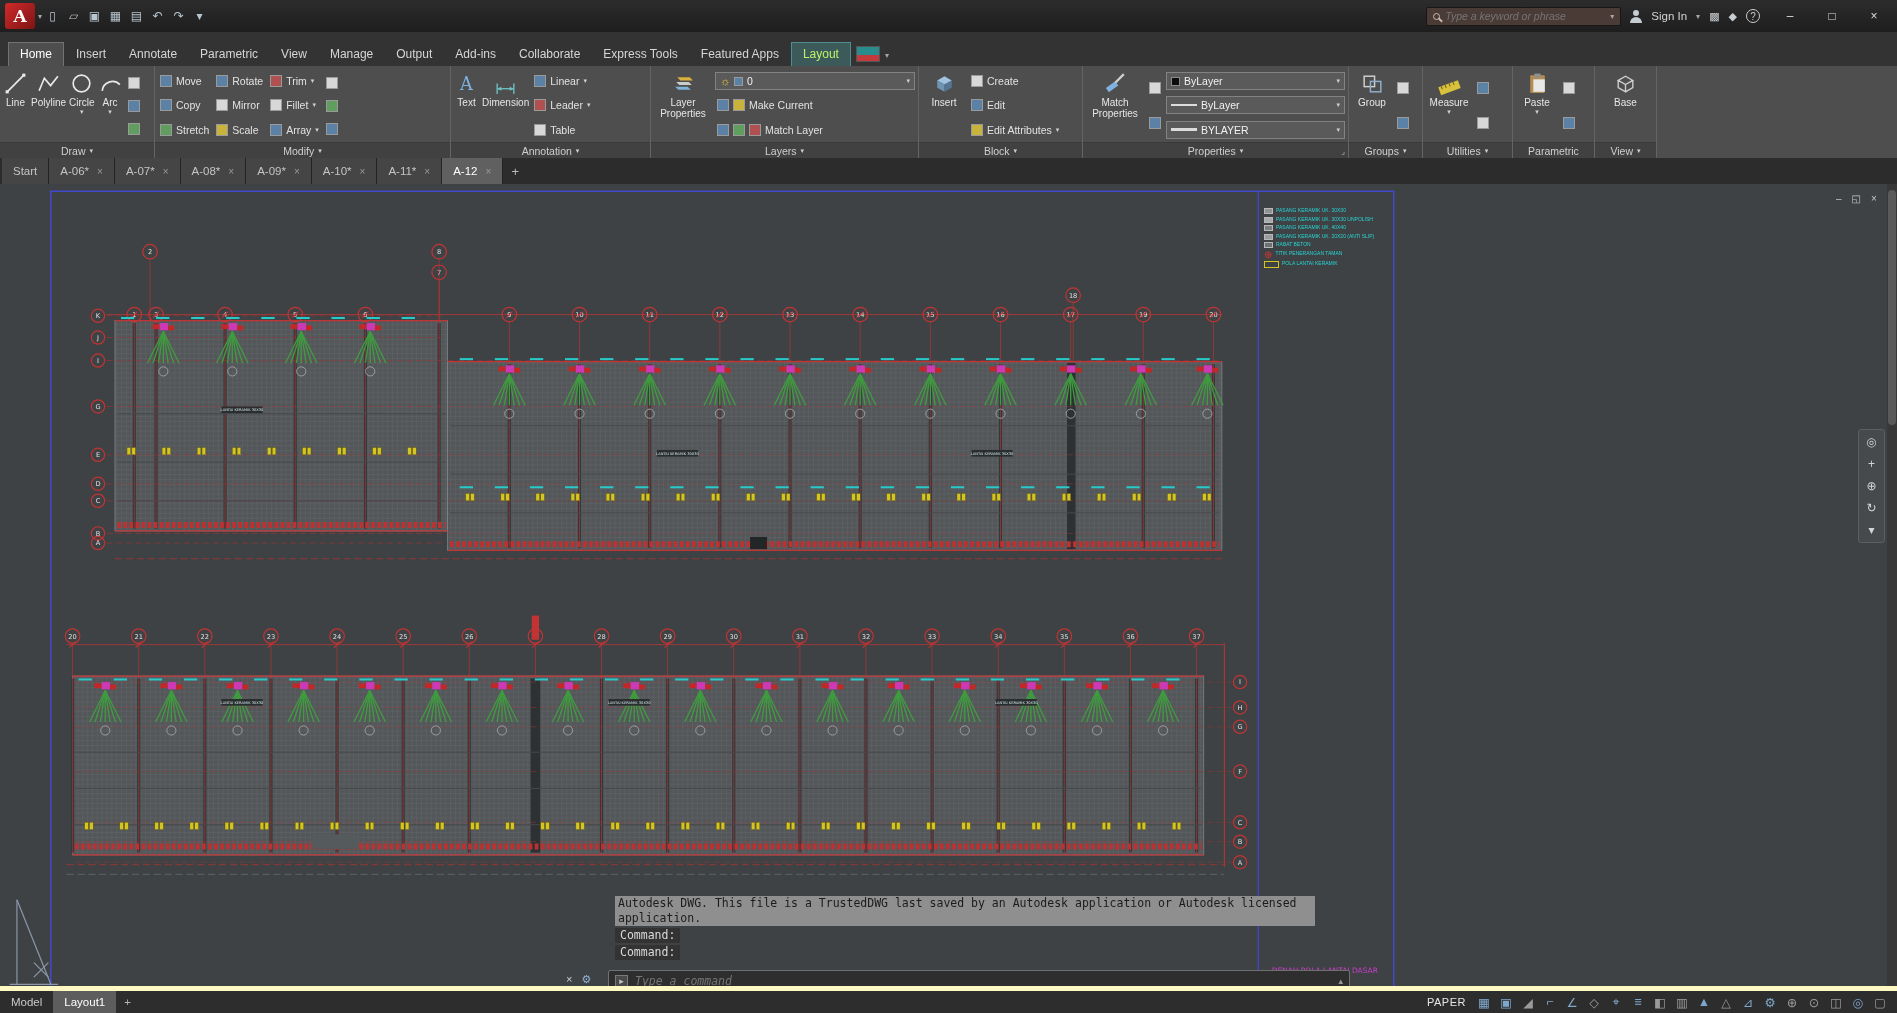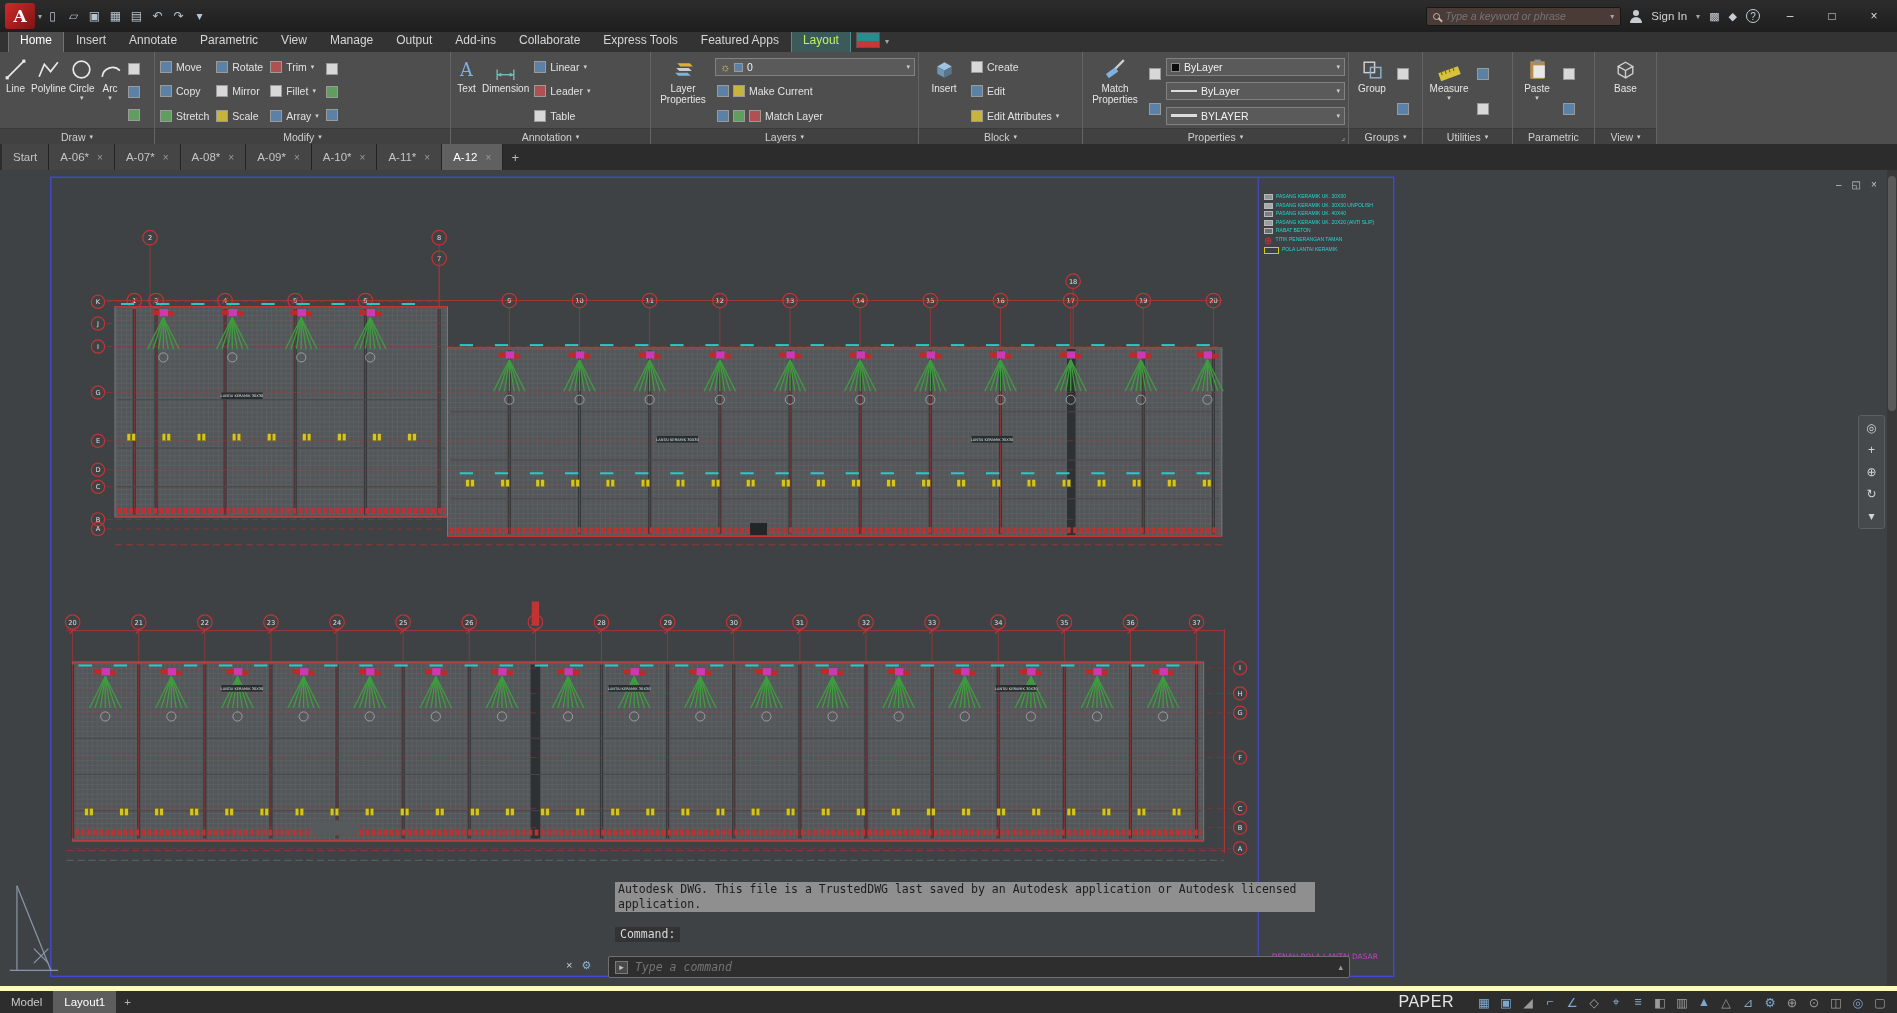--- a/index.html
+++ b/index.html
@@ -29,7 +29,7 @@
   .winbtn{width:42px;height:100%;display:flex;align-items:center;justify-content:center;font-size:12px;color:#ddd}
 
   
-  .rtabrow{height:20px;background:#333333;display:flex;align-items:flex-end;padding-left:8px;gap:1px;flex:none}
+  .rtabrow{height:34px;background:#333333;display:flex;align-items:flex-end;padding-left:8px;gap:1px;flex:none}
   .rtab{padding:4px 11px 5px;font-size:12px;color:#d6d6d6;white-space:nowrap}
   .rtab.active{background:#4e4e4e;border:1px solid #727272;border-bottom:none;color:#fff}
   .rtab.ctx{background:#3c5a5a;border:1px solid #4f8f8f;border-bottom:none;color:#bef264}

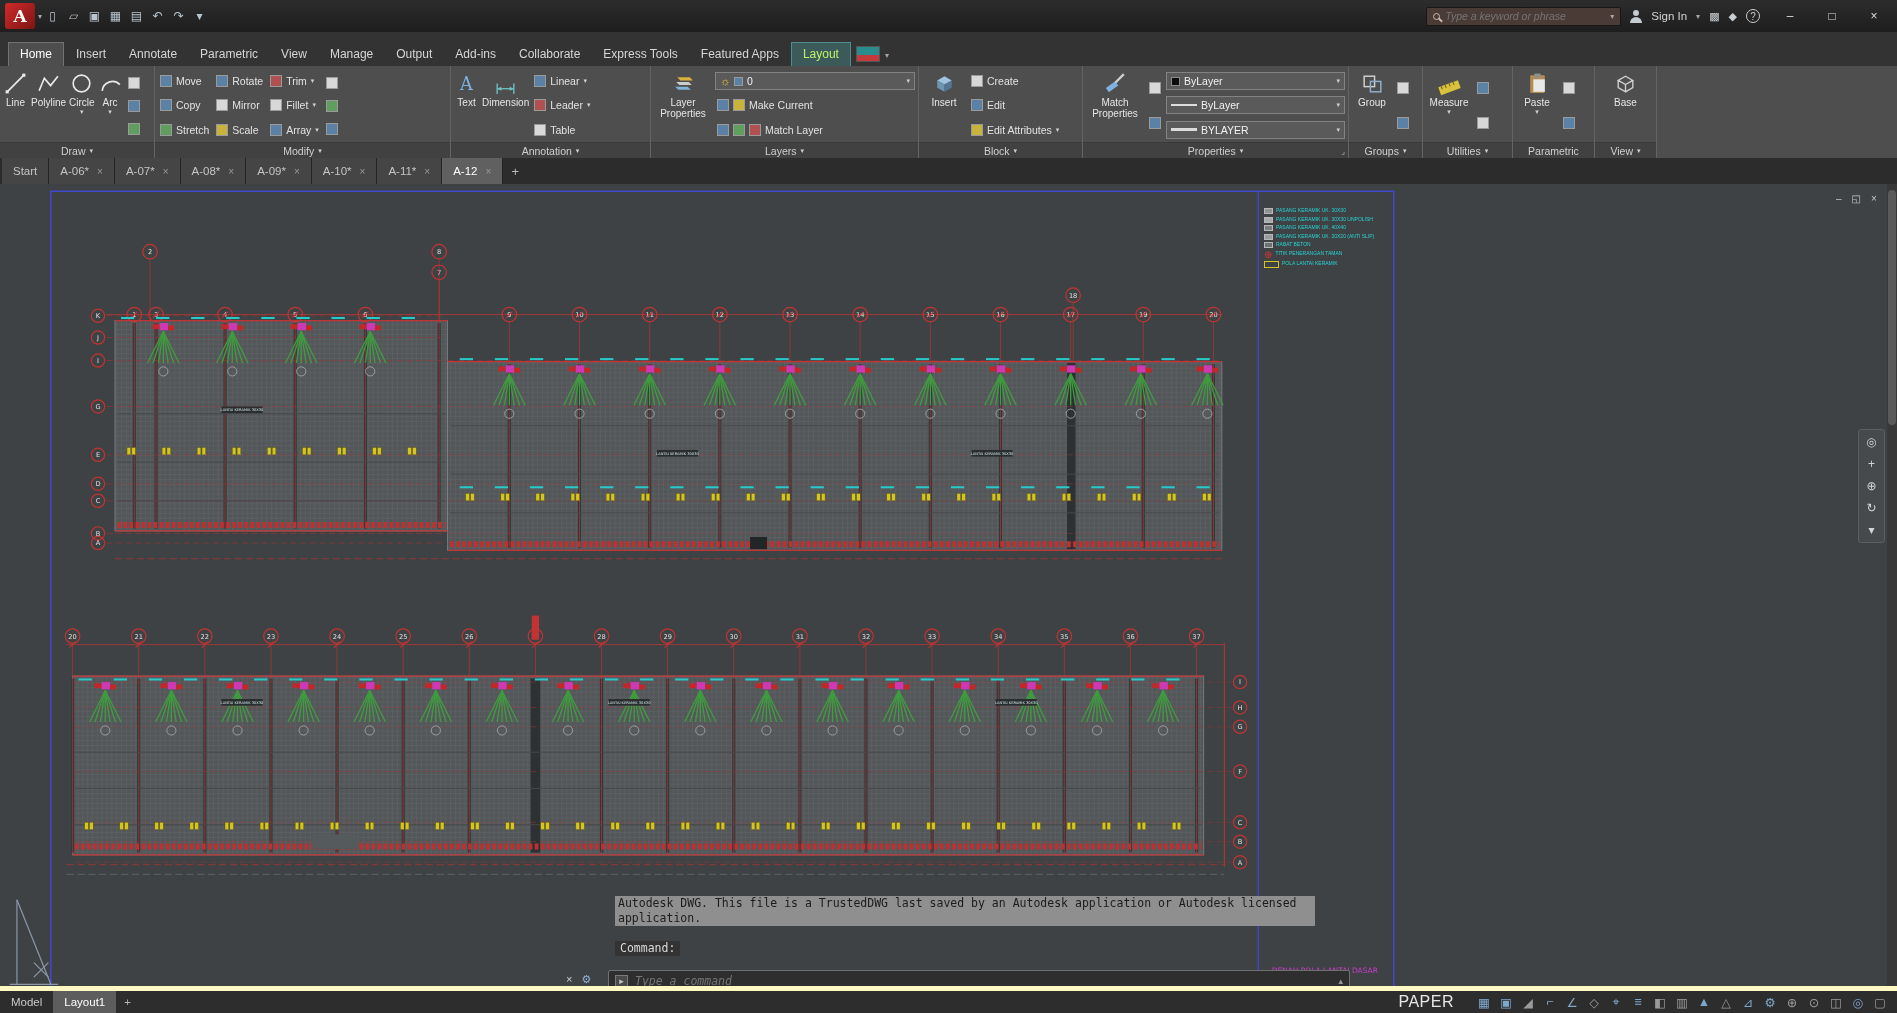--- a/index.html
+++ b/index.html
@@ -79,7 +79,7 @@
   .vthumb{position:absolute;right:1px;top:6px;width:8px;height:235px;background:#5a5a5a;border-radius:4px}
   .cmdwin{position:absolute;left:615px;top:712px;width:700px;font-family:"DejaVu Sans Mono",monospace;font-size:11.5px;line-height:15px}
   .cmd-msg{background:#8f8f8f;color:#1c1c1c;padding:0 3px}
-  .cmd-line{background:rgba(50,50,50,.9);color:#d9d9d9;width:fit-content;padding:0 5px;margin-top:15px}
+  .cmd-line{background:rgba(50,50,50,.9);color:#d9d9d9;width:fit-content;padding:0 5px;margin-top:2px}
   .cmdicons{position:absolute;left:566px;top:789px;display:flex;gap:9px;color:#cfcfcf;font-size:11px}
   .cmdicons .wrench{color:#8fb0cf}
   .cmdbar{position:absolute;left:608px;top:786px;width:742px;height:22px;background:#2e2e2e;border:1px solid #707070;border-radius:2px;display:flex;align-items:center;padding:0 6px;gap:7px}

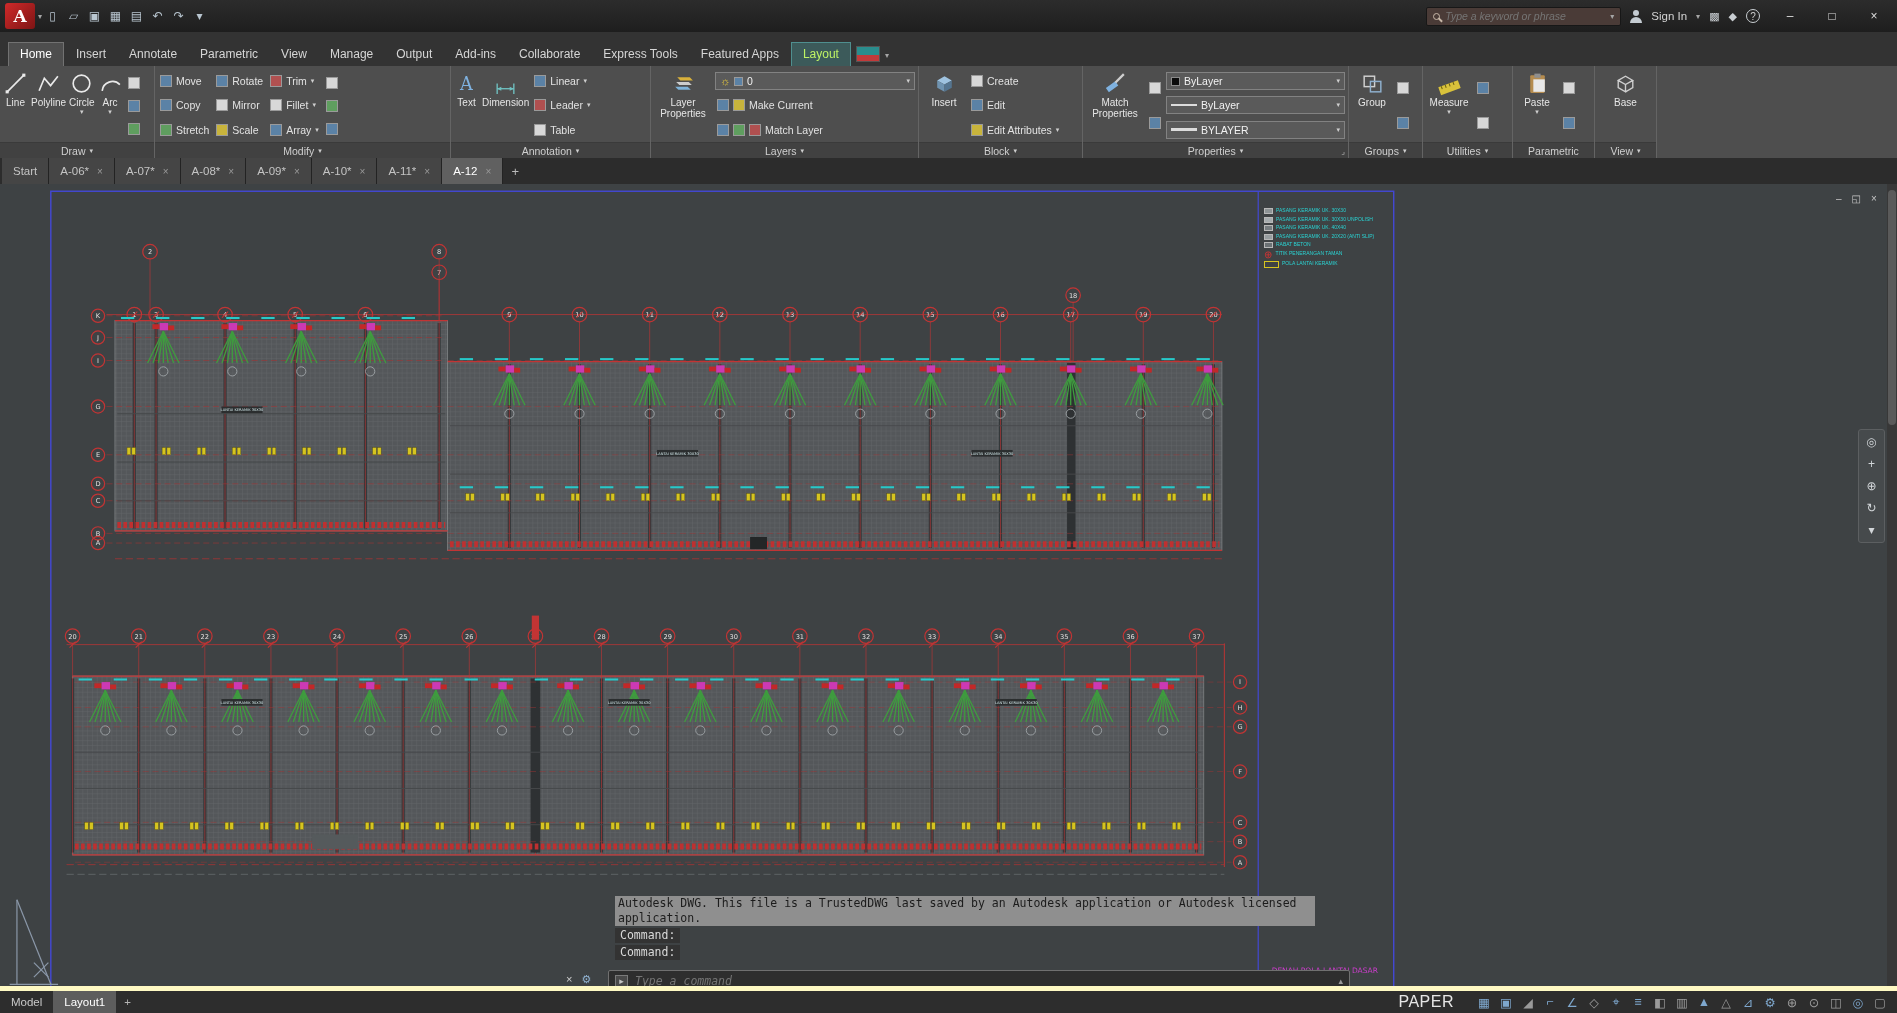--- a/index.html
+++ b/index.html
@@ -93,7 +93,7 @@
   .sbtab.active{background:#5d5d5d;color:#fff}
   .sbplus{padding:0 8px;color:#b5b5b5}
   .sb-right{margin-left:auto;display:flex;align-items:center;gap:1px;padding-right:6px}
-  .paper{font-size:16px;color:#e6e6e6;margin-right:18px;letter-spacing:.5px}
+  .paper{font-size:11px;color:#e6e6e6;margin-right:6px;letter-spacing:.5px}
   .sbi{width:22px;text-align:center;font-size:12.5px;color:#7ea7cd}
   .sbi.gray{color:#9a9a9a}
 </style>

